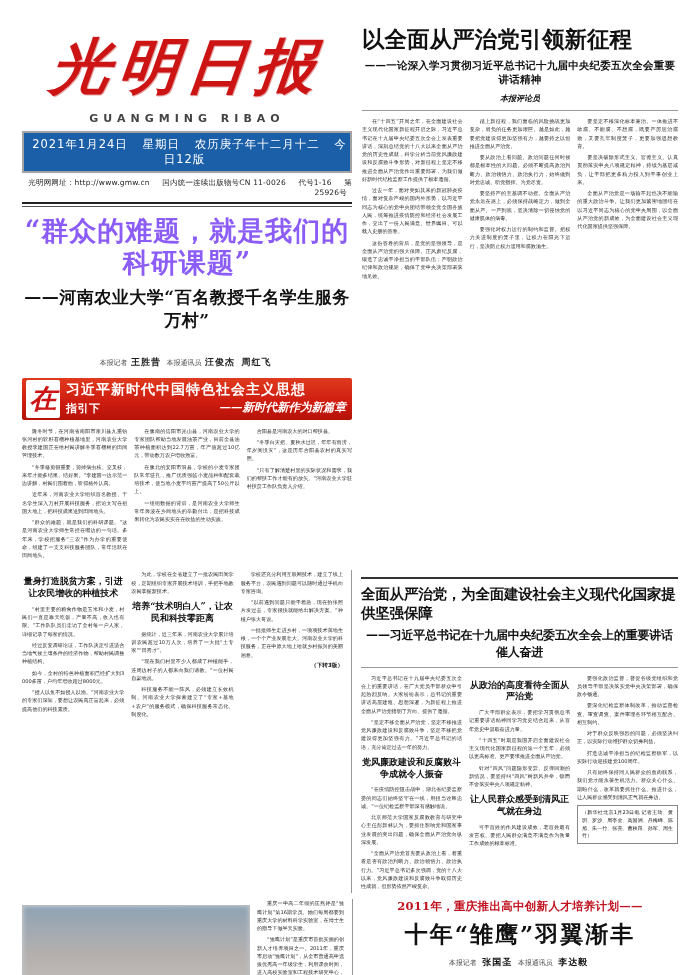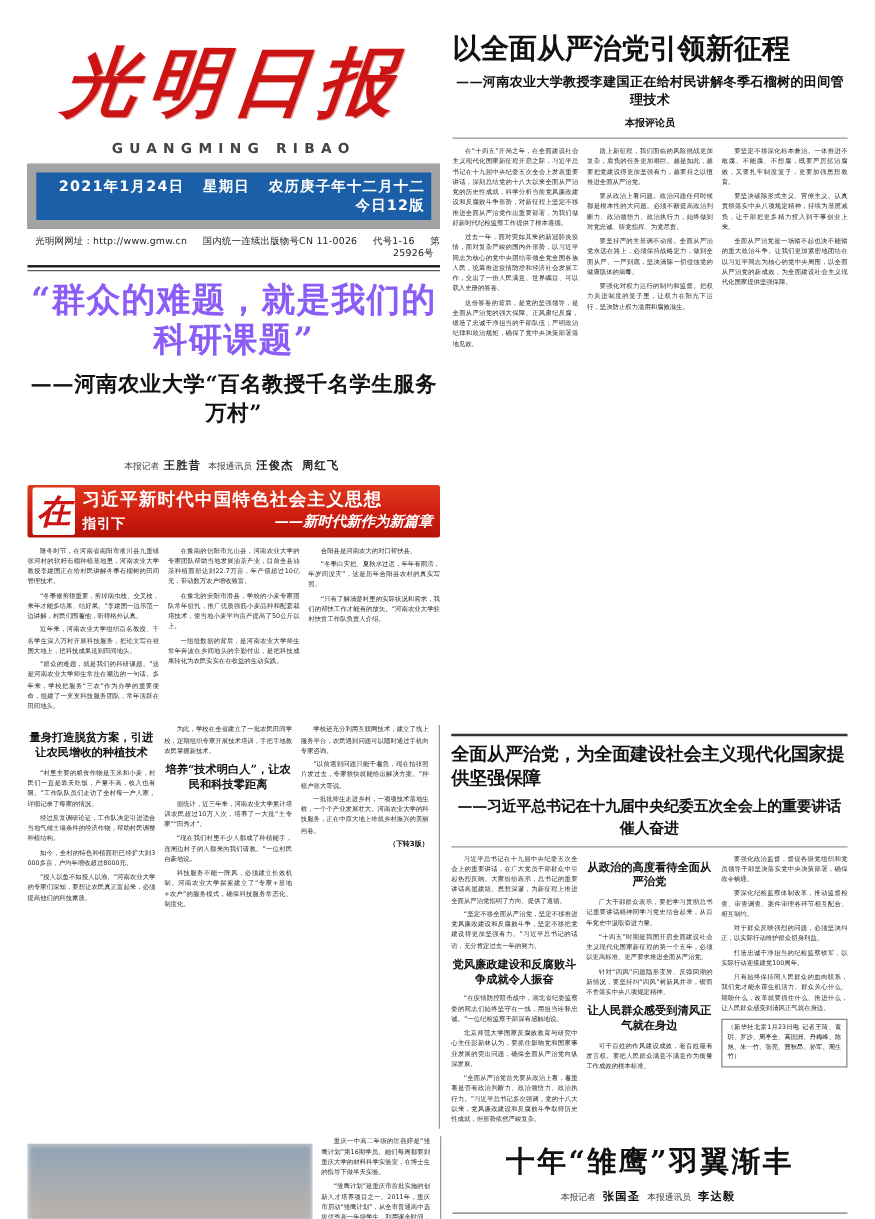--- a/index.html
+++ b/index.html
@@ -243,7 +243,7 @@
 
     <div class="top-right">
       <div class="hl-r1">以全面从严治党引领新征程</div>
-      <div class="hl-r1-sub">——河南农业大学教授李建国正在给村民讲解冬季石榴树的田间管理技术</div>
+      <div class="hl-r1-sub">——一论深入学习贯彻习近平总书记十九届中央纪委五次全会重要讲话精神</div>
       <div class="hl-r1-by">本报评论员</div>
       <div class="hr-s"></div>
       <div class="cols">

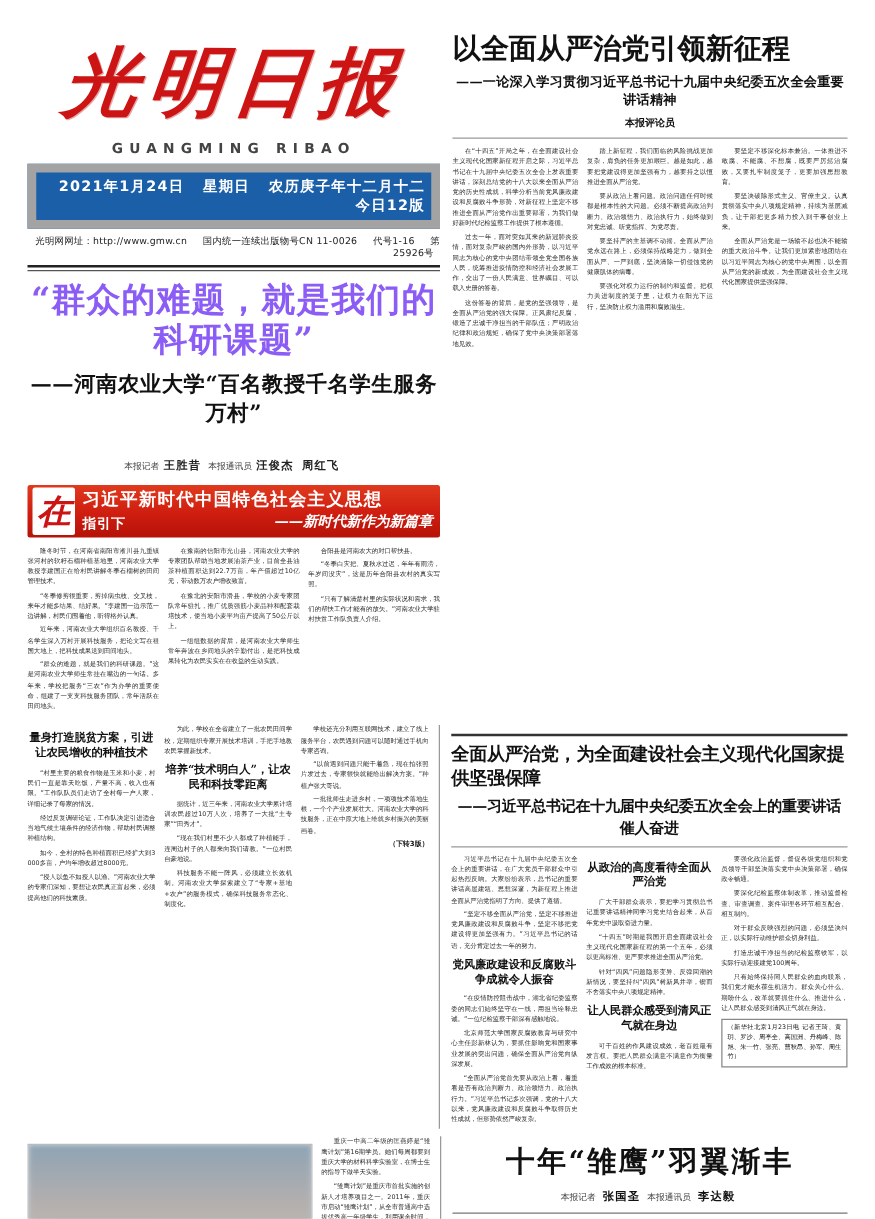--- a/index.html
+++ b/index.html
@@ -100,7 +100,7 @@
     text-align:center; font-size:10.5px; font-weight:bold; margin-top:6px;
     font-family:"DejaVu Serif","Liberation Serif",serif; letter-spacing:.2px;
   }
-  .hl-r1-by { text-align:center; font-size:8px; margin-top:6px; font-weight:bold; }
+  .hl-r1-by { text-align:center; font-size:8px; margin-top:6px; font-weight:bold;font-style:italic; }
 
   
   .cols { display:flex; gap:7px; }

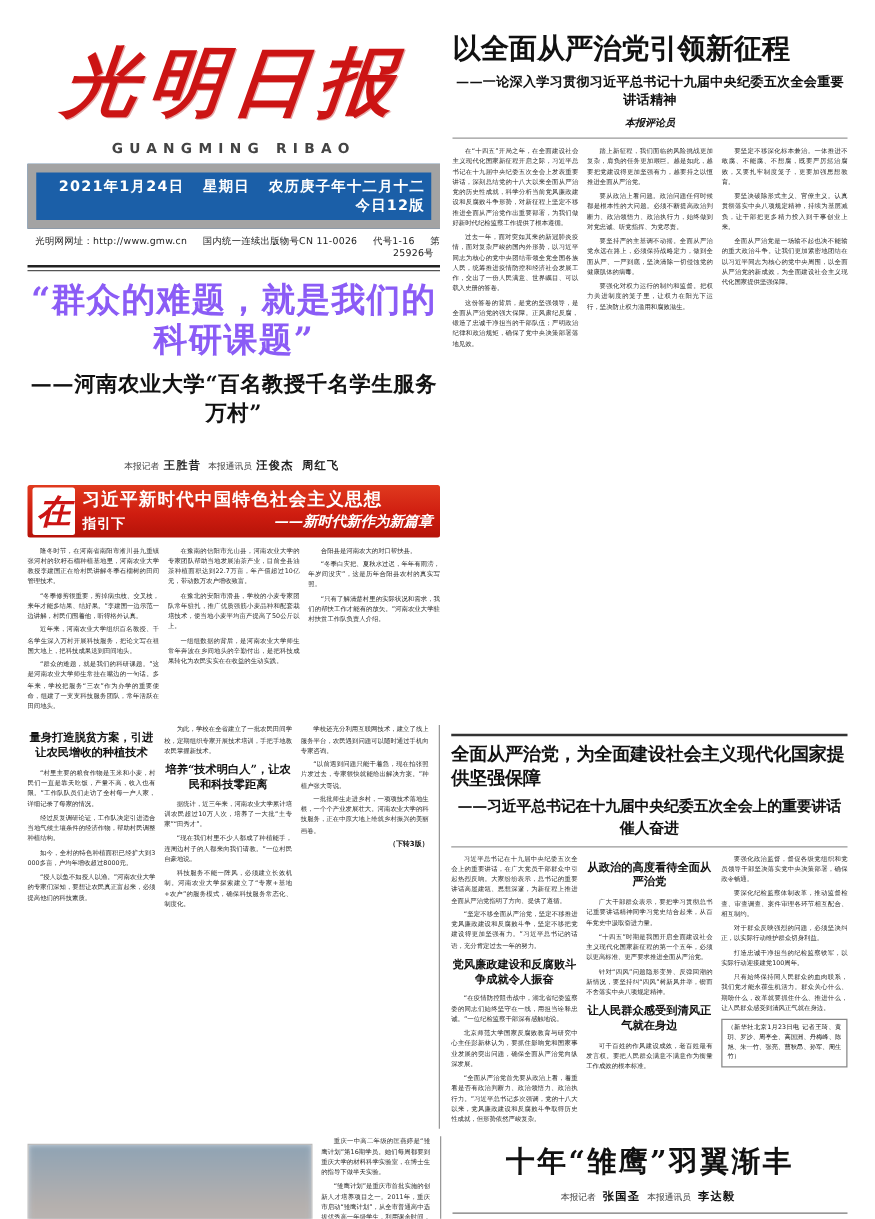--- a/index.html
+++ b/index.html
@@ -33,9 +33,9 @@
     color:#444; font-weight:bold; margin-top:2px; margin-bottom:6px;
   }
   .datebar {
-    background:#1b5fa8; color:#fff; text-align:right;
-    font-size:11.5px; font-weight:bold; padding:4px 0 4px 0;
-    letter-spacing:1px; border:7px solid #a3a3a3;
+    background:#1b5fa8; color:#fff; text-align:center;
+    font-size:11.5px; font-weight:normal; padding:4px 0 4px 0;
+    letter-spacing:1px; border:2px solid #a3a3a3;
   }
   .datebar span { margin:0 5px; }
   .infoline {

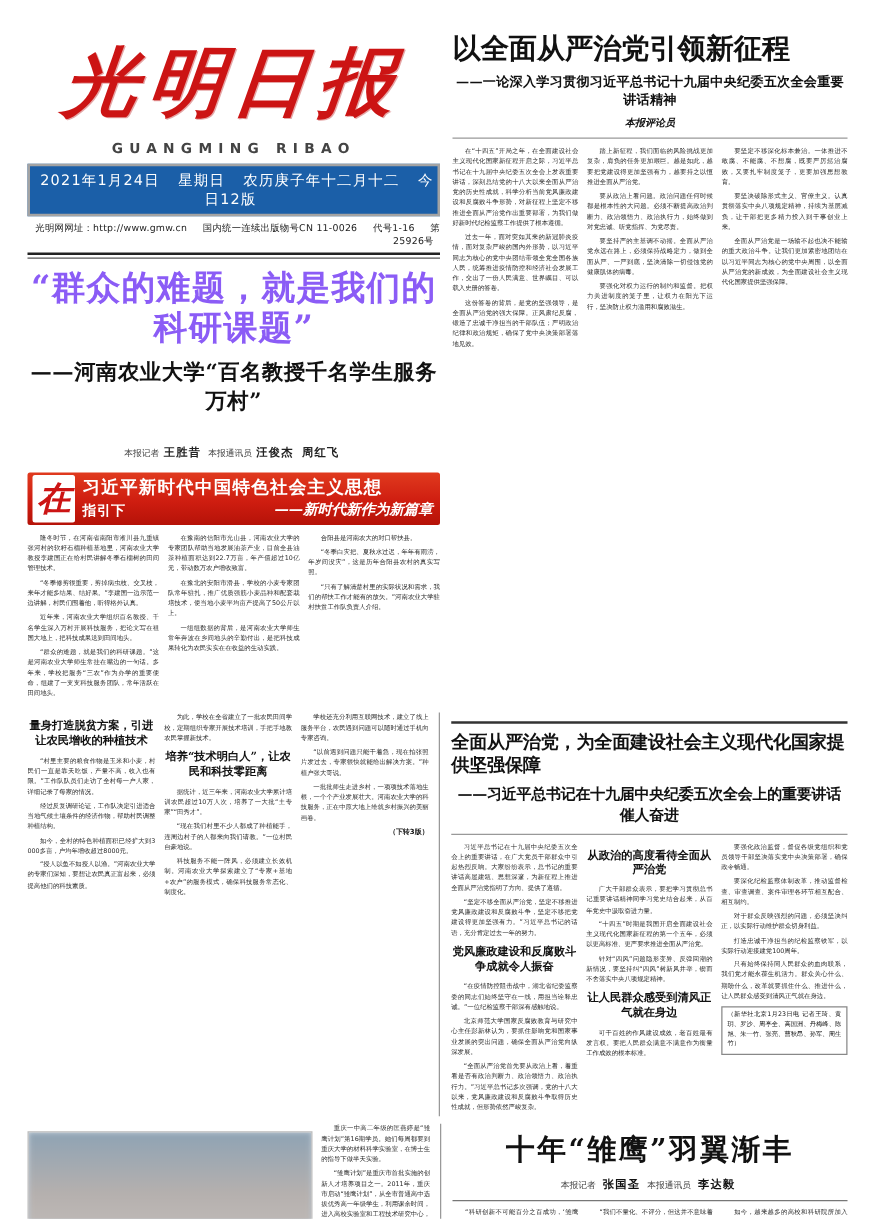--- a/index.html
+++ b/index.html
@@ -367,6 +367,7 @@
     </div>
 
     <div class="bot-right">
+      <div class="hl-r3-kick">2011年，重庆推出高中创新人才培养计划——</div>
       <div class="hl-r3">十年“雏鹰”羽翼渐丰</div>
       <div class="hl-r3-by">
         <i>本报记者</i>

